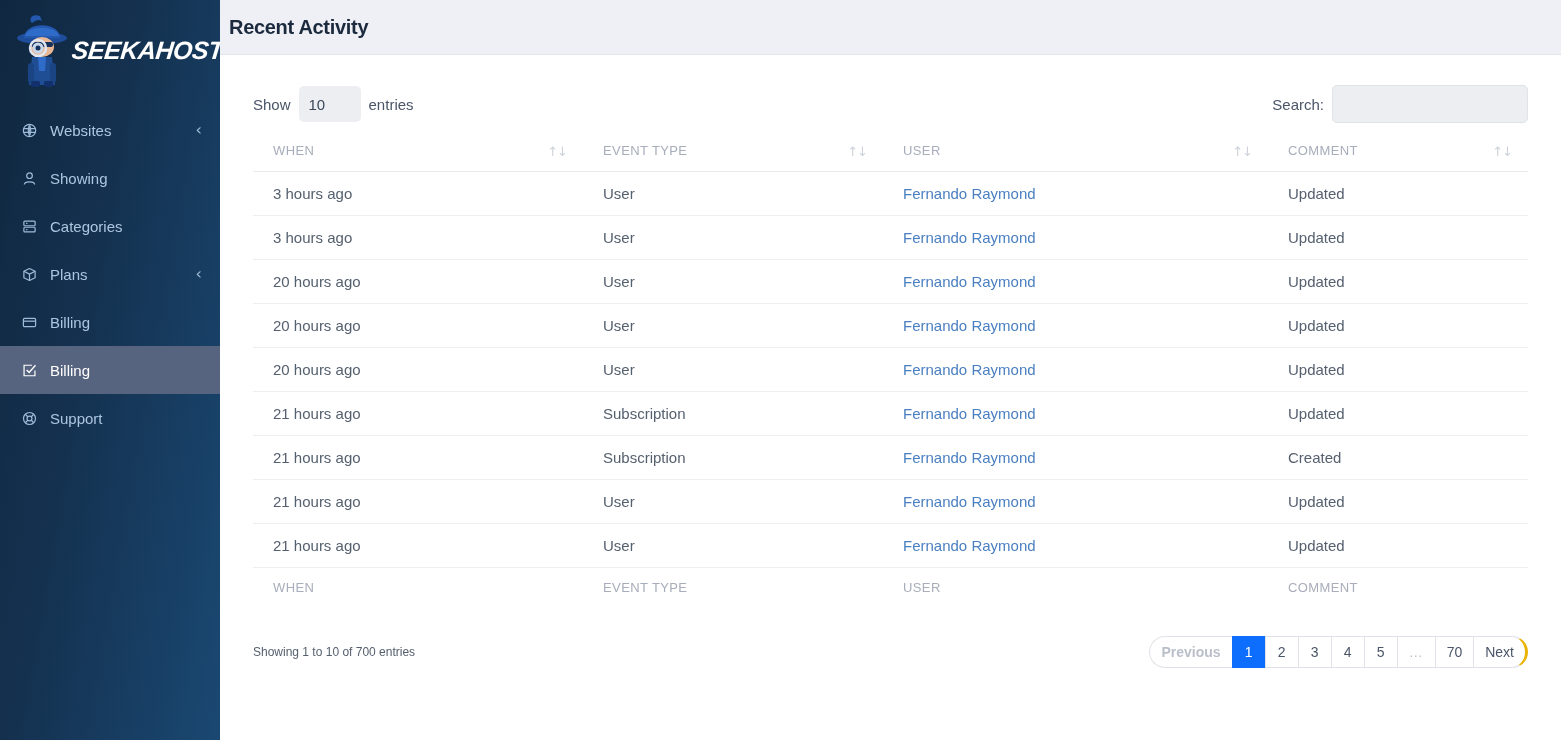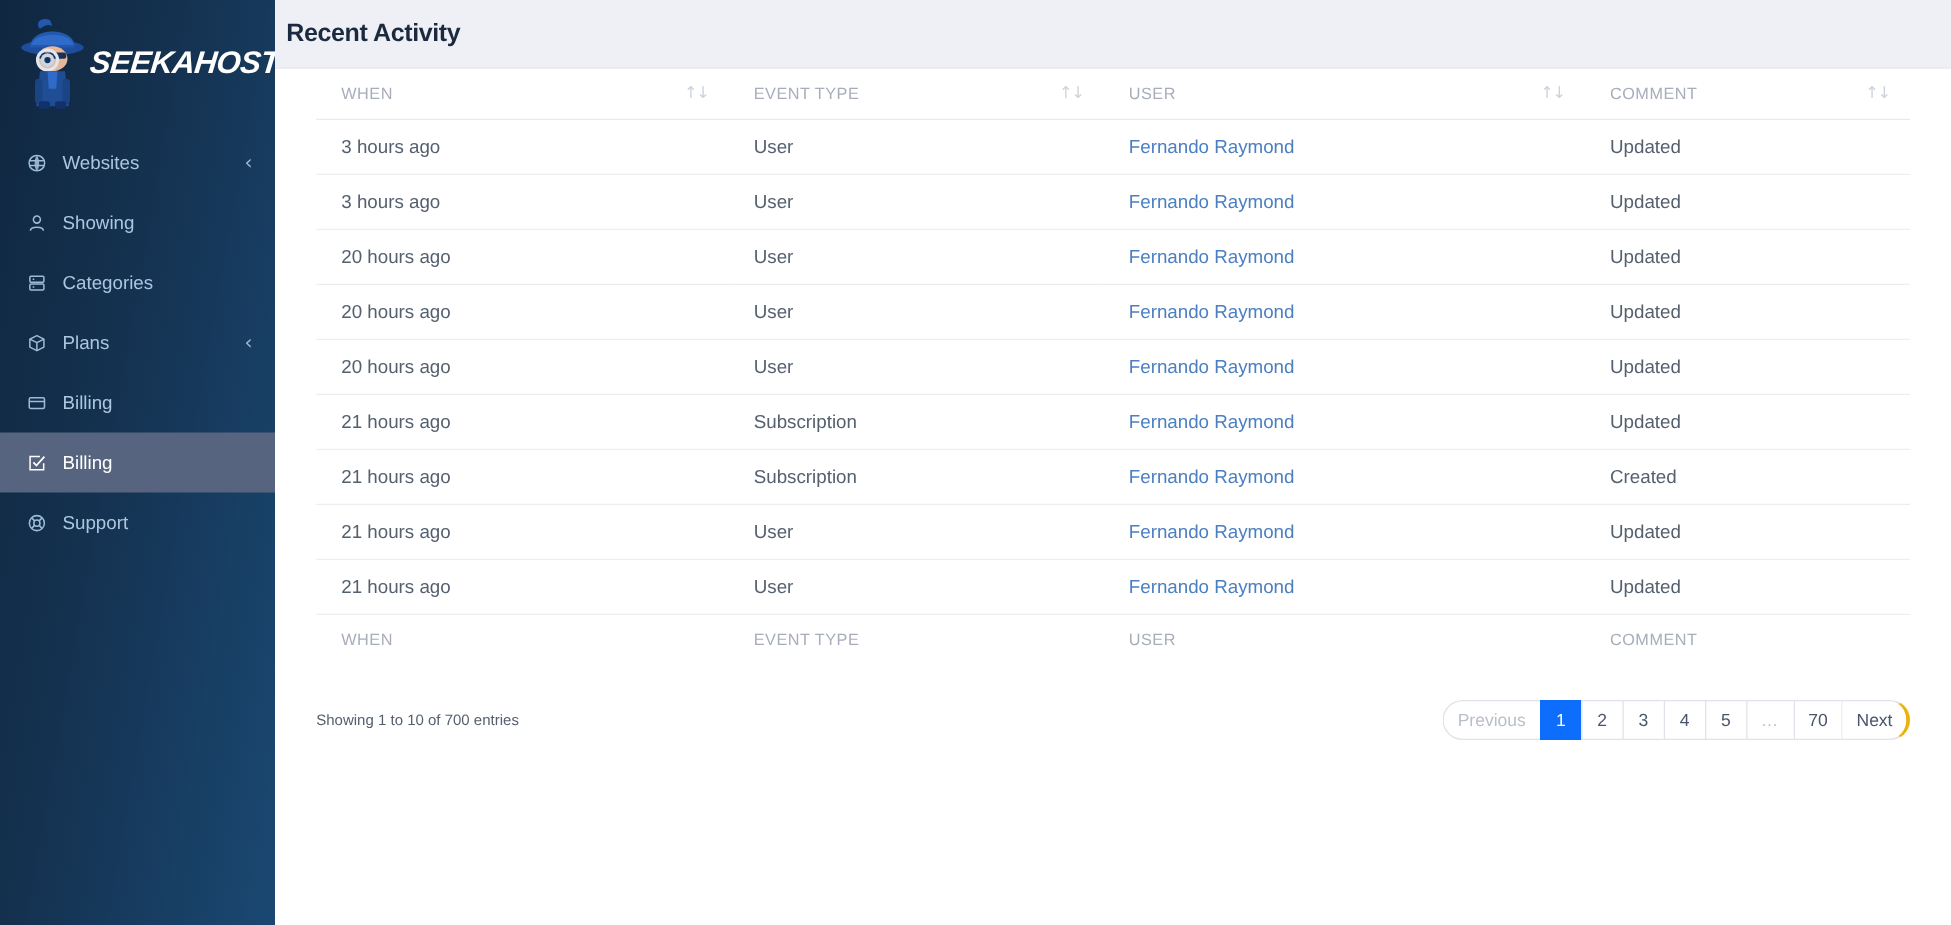--- a/index.html
+++ b/index.html
@@ -292,6 +292,17 @@
     <section class="card">
       <div class="card-inner">
 
+        <div class="table-controls">
+          <div class="length-control">
+            <span class="lbl">Show</span>
+            <select class="length-select"><option value="10">10</option><option value="25">25</option><option value="50">50</option><option value="100">100</option></select>
+            <span class="lbl">entries</span>
+          </div>
+          <div class="search-control">
+            <span class="lbl">Search:</span>
+            <input class="search-input" type="text" placeholder="" style="">
+          </div>
+        </div>
 
         <table>
           <colgroup>

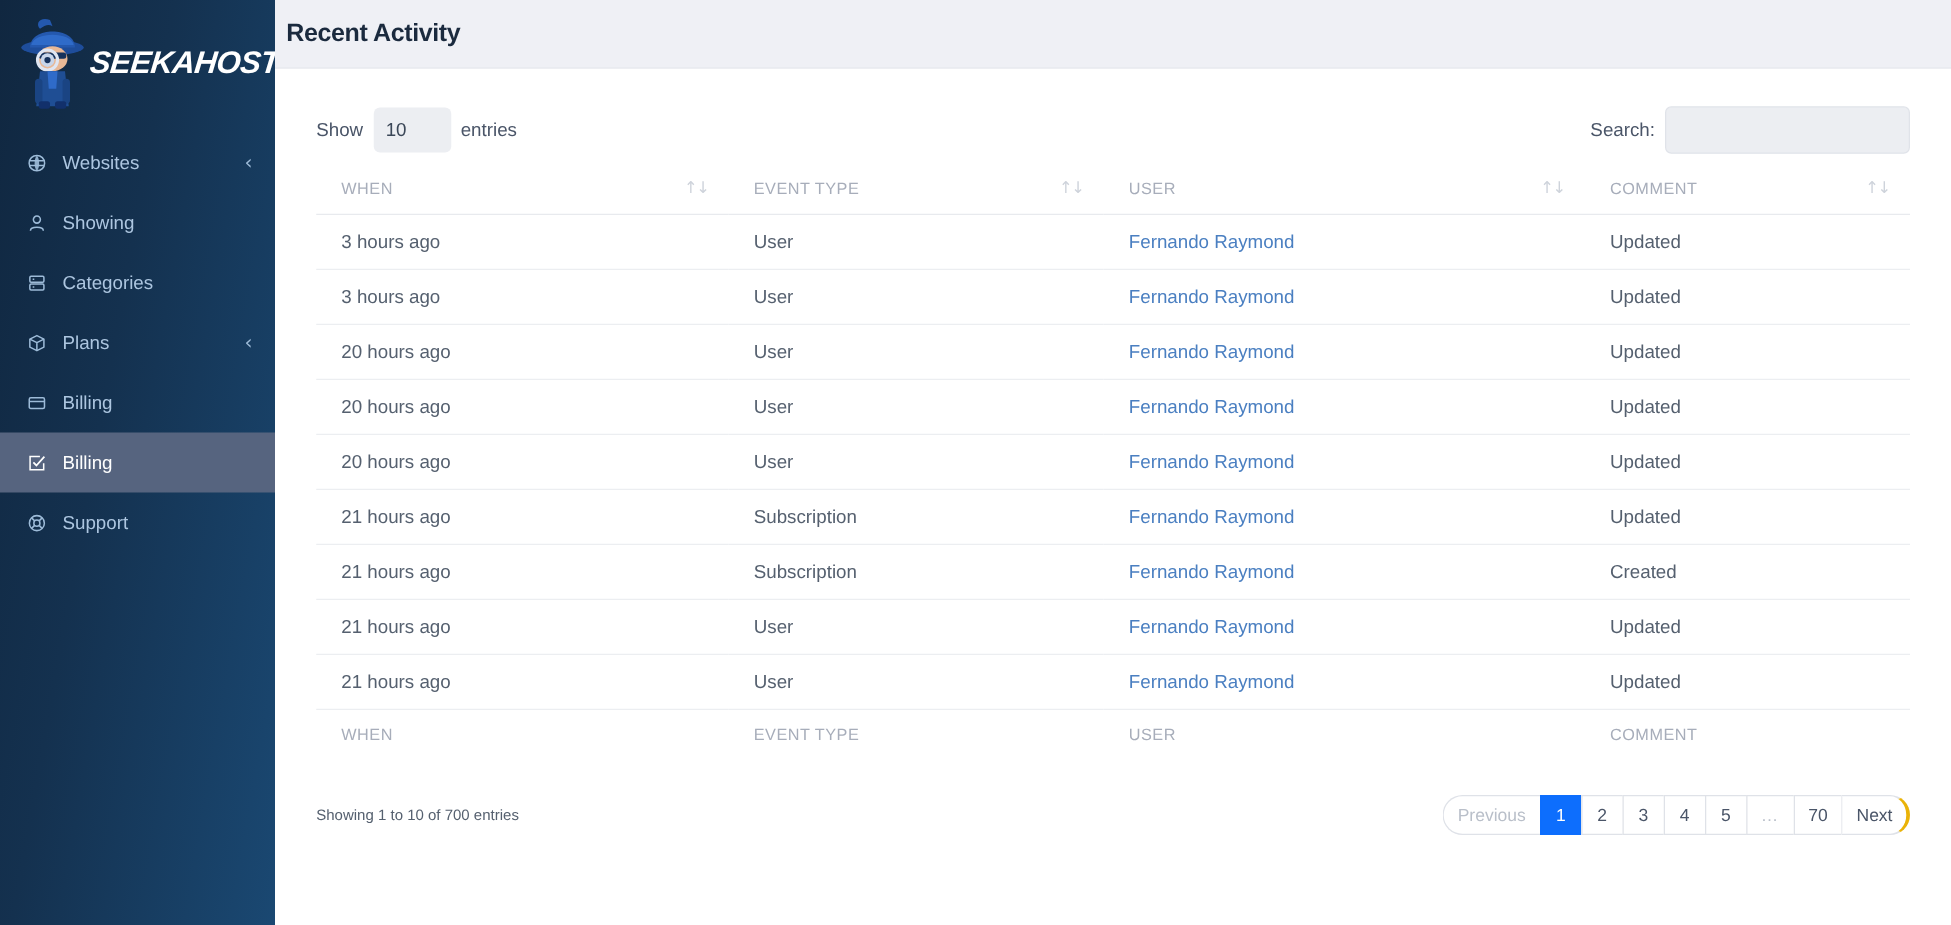--- a/index.html
+++ b/index.html
@@ -154,7 +154,7 @@
     cursor: pointer; user-select: none;
   }
   .page-btn:last-child { border-right: 3px solid #eab308; border-radius: 0 16px 16px 0; text-align: center; }
-  .page-btn:first-child { border-radius: 16px 0 0 16px; }
+  .page-btn:first-child { border-radius: 16px 0 0 16px; font-weight: bold; }
   .page-btn.disabled { color: #b9bfc9; cursor: default; }
   .page-btn.active {
     background: #0d6efd; border-color: #0d6efd; color: #ffffff;

